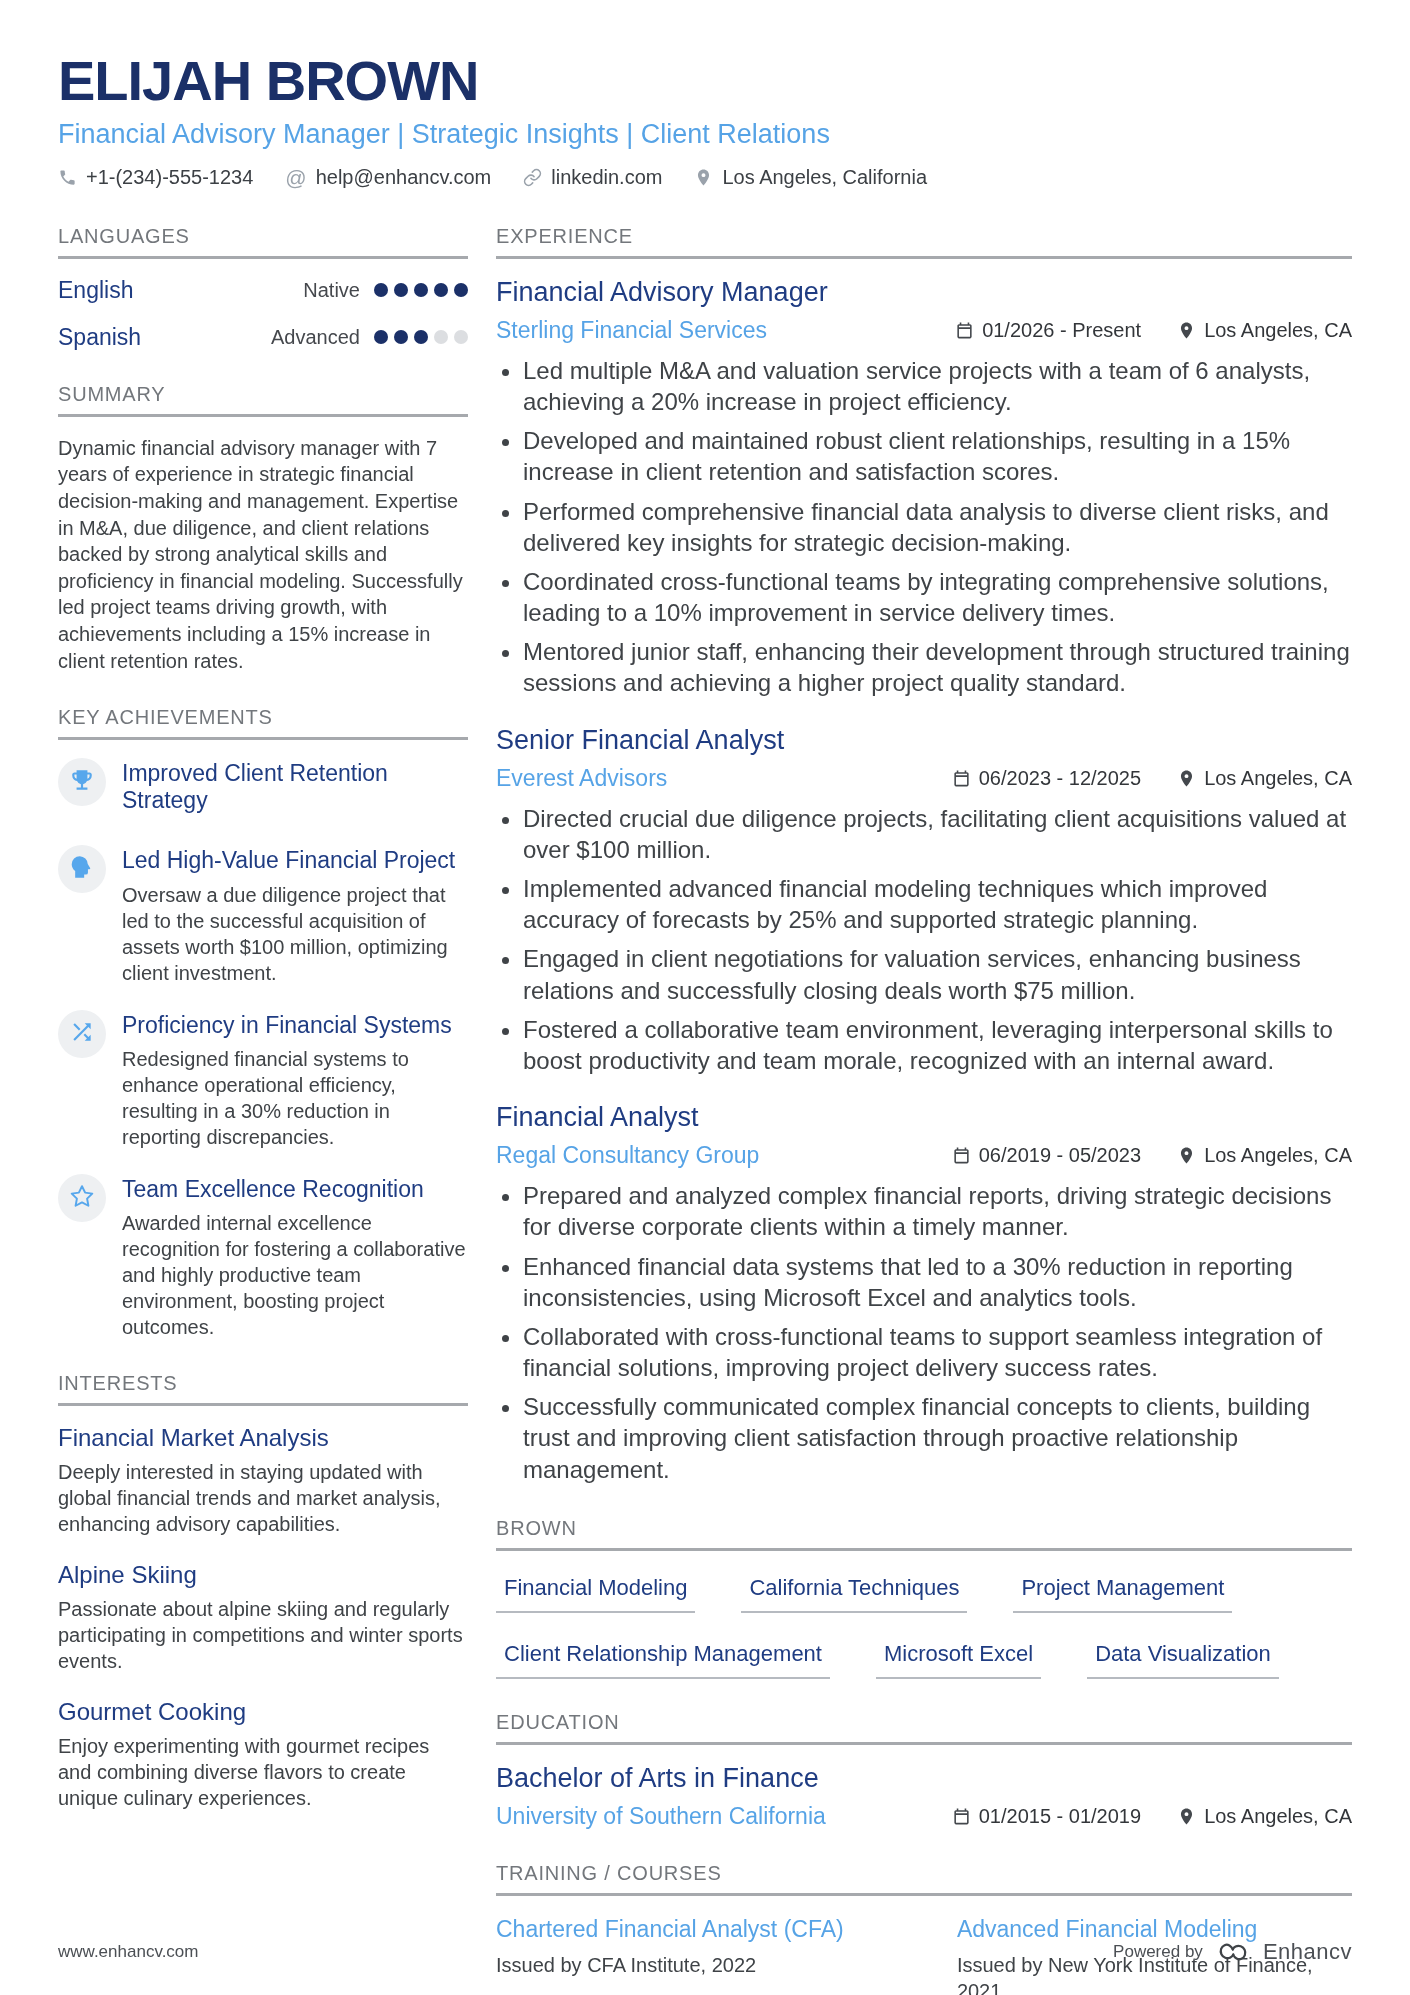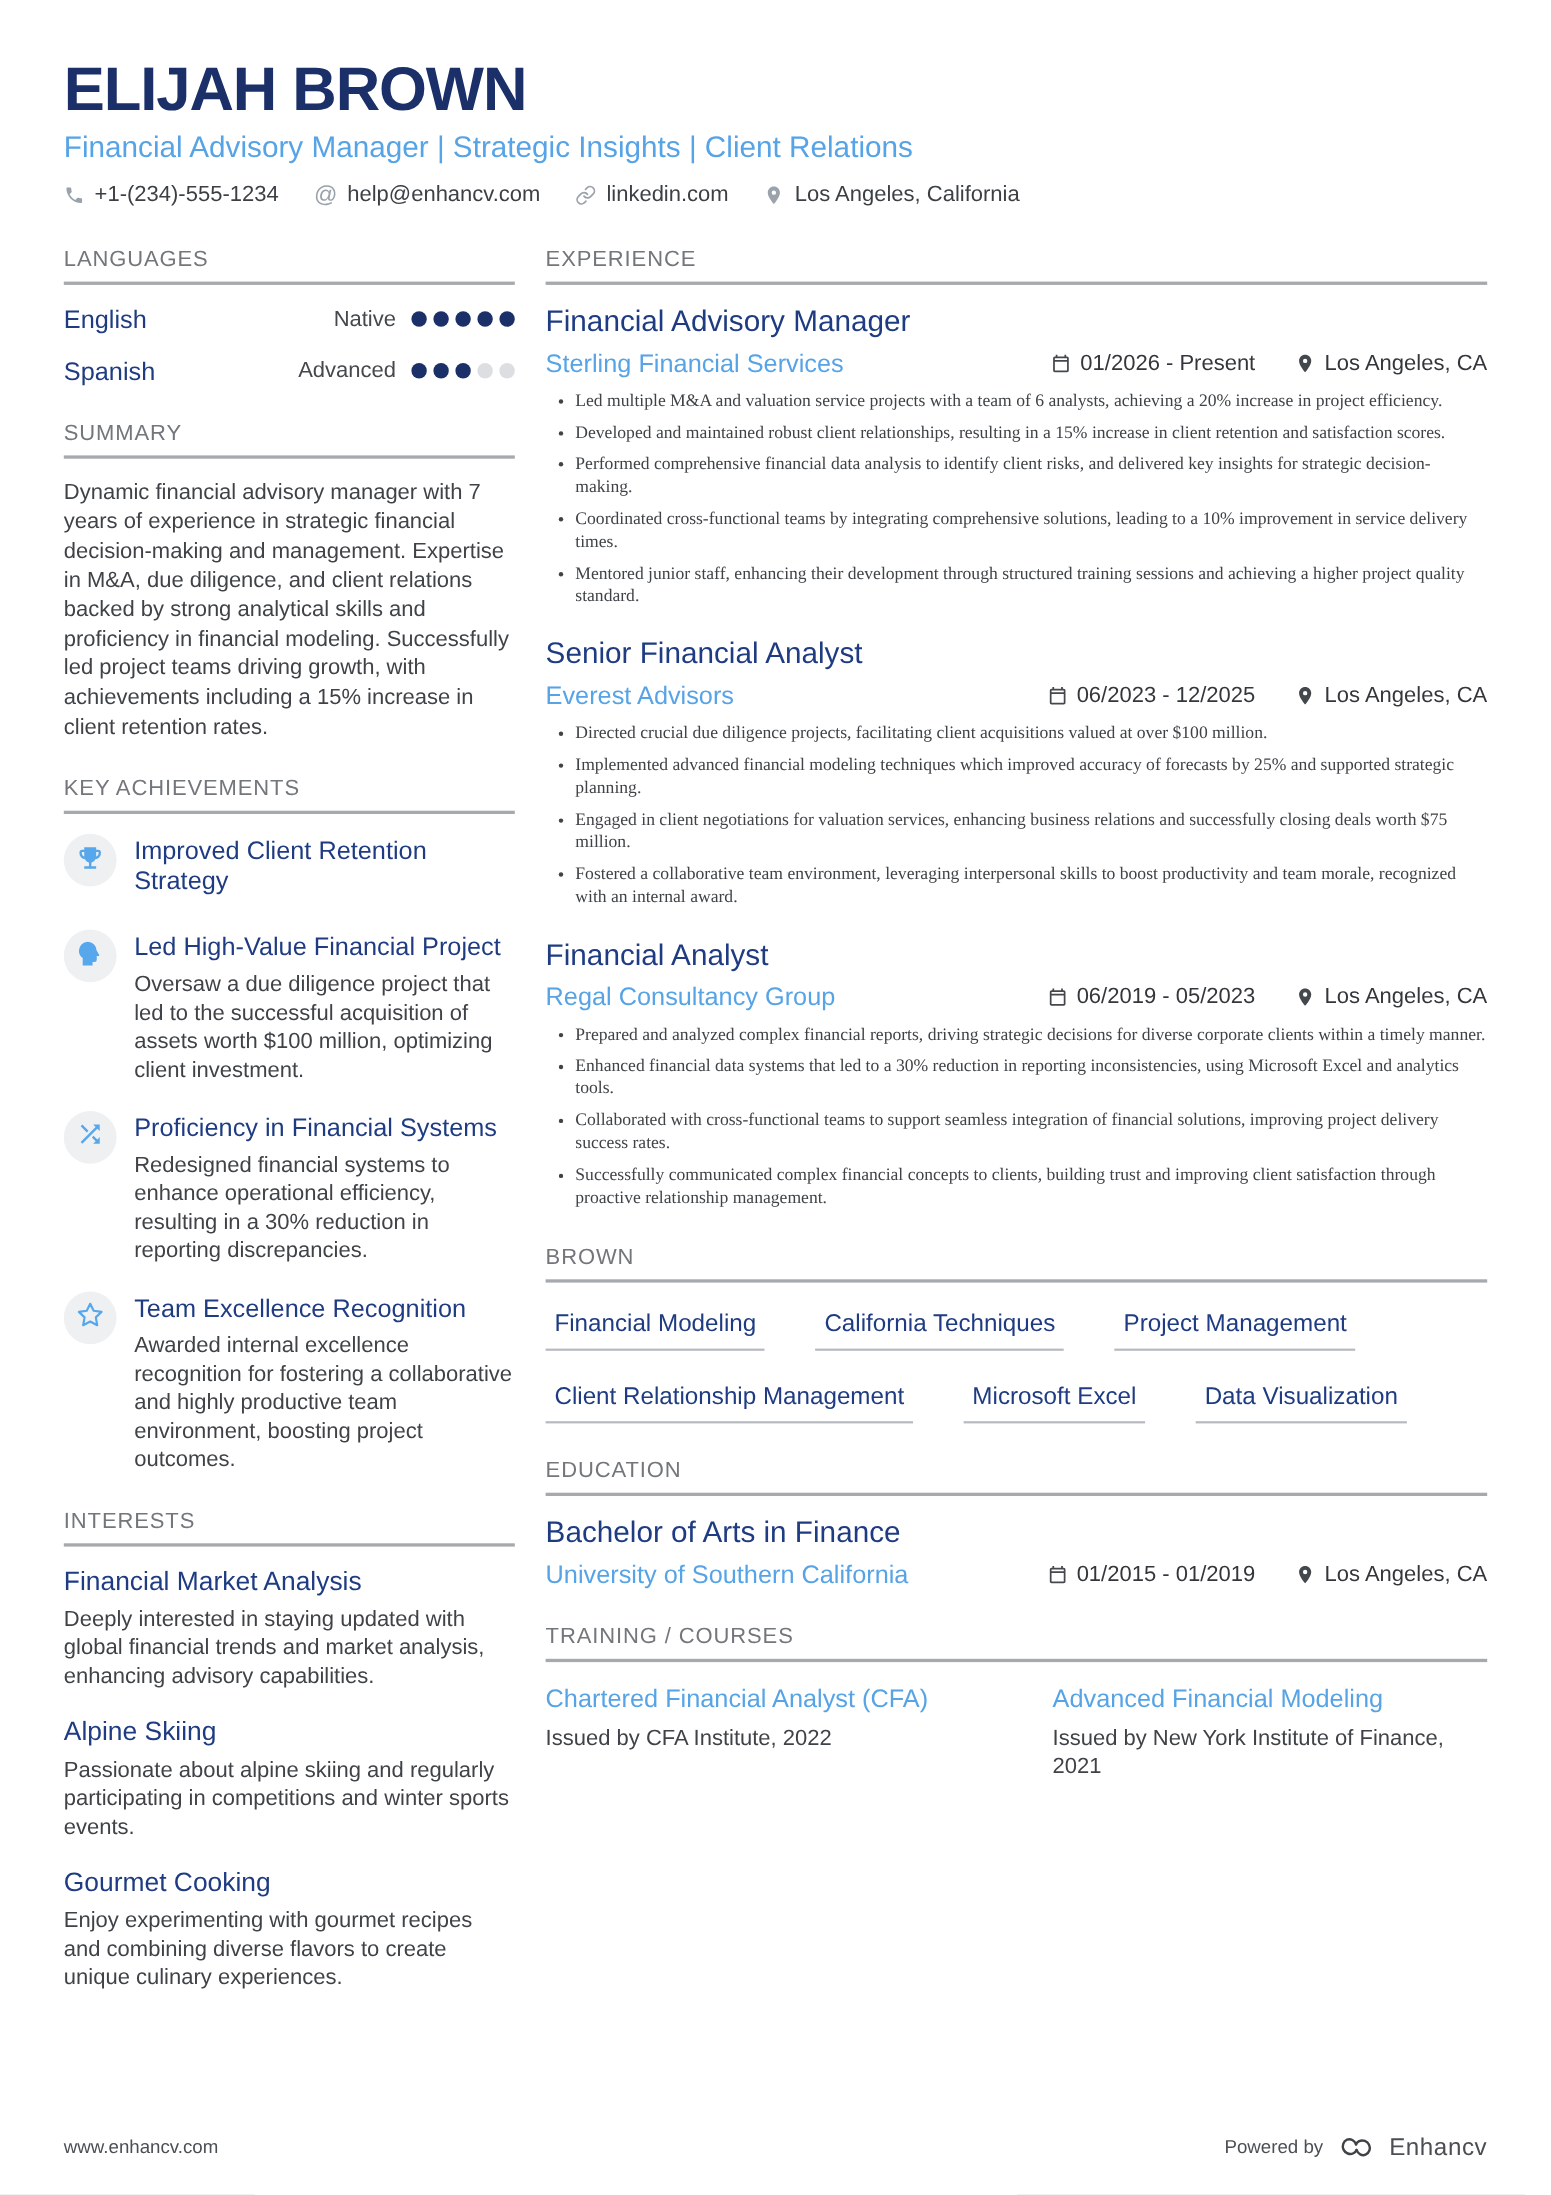--- a/index.html
+++ b/index.html
@@ -64,7 +64,7 @@
   .meta-item .ic{display:inline-flex;color:#44484d;}
   .meta-item .ic svg{width:19px;height:19px;}
   .bullets{margin:11px 0 0;padding-left:27px;}
-  .bullets li{font-size:16px;line-height:1.3;color:var(--body);margin-bottom:8px;font-family:Liberation Serif, serif;}
+  .bullets li{font-size:24px;line-height:1.3;color:var(--body);margin-bottom:8px;}
   .bullets li::marker{color:var(--body);}
   
   .skills-wrap{display:flex;flex-wrap:wrap;column-gap:46px;row-gap:28px;padding-top:6px;}

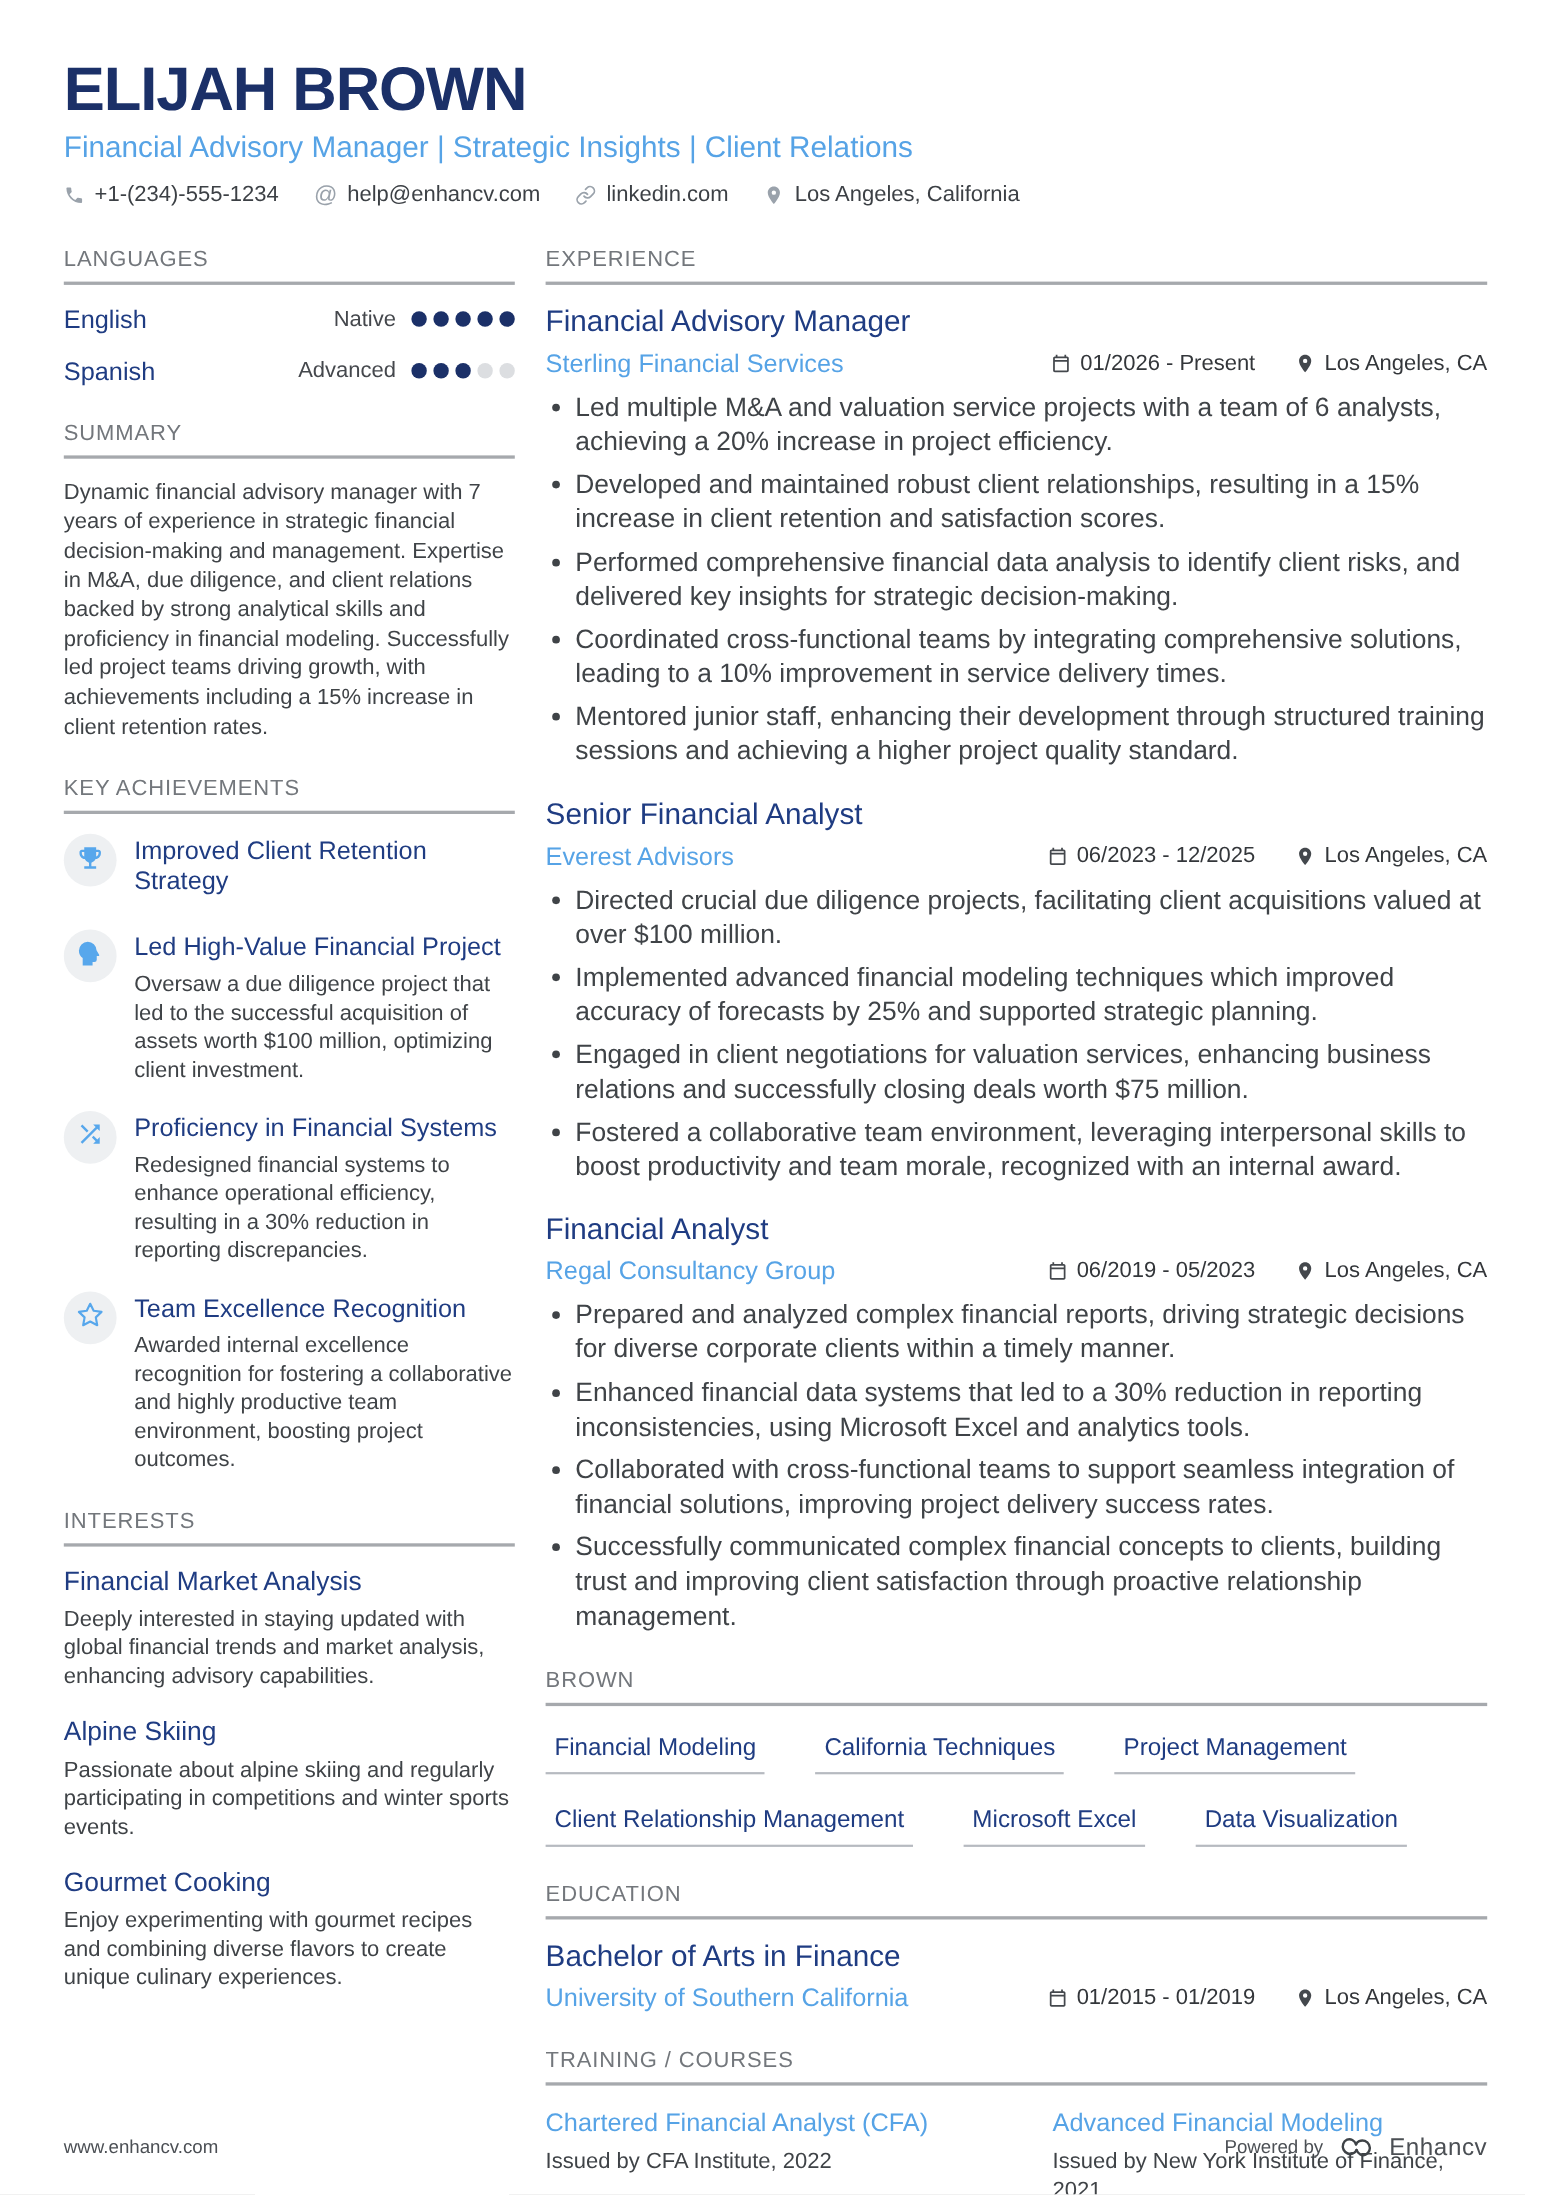--- a/index.html
+++ b/index.html
@@ -262,7 +262,7 @@
               <ul class="bullets">
                 <li class="bullet">Led multiple M&amp;A and valuation service projects with a team of 6 analysts, achieving a 20% increase in project efficiency.</li>
                 <li class="bullet">Developed and maintained robust client relationships, resulting in a 15% increase in client retention and satisfaction scores.</li>
-                <li class="bullet">Performed comprehensive financial data analysis to identify client risks, and delivered key insights for strategic decision-making.</li>
+                <li class="bullet">Performed comprehensive financial data analysis to diverse client risks, and delivered key insights for strategic decision-making.</li>
                 <li class="bullet">Coordinated cross-functional teams by integrating comprehensive solutions, leading to a 10% improvement in service delivery times.</li>
                 <li class="bullet">Mentored junior staff, enhancing their development through structured training sessions and achieving a higher project quality standard.</li>
               </ul>

